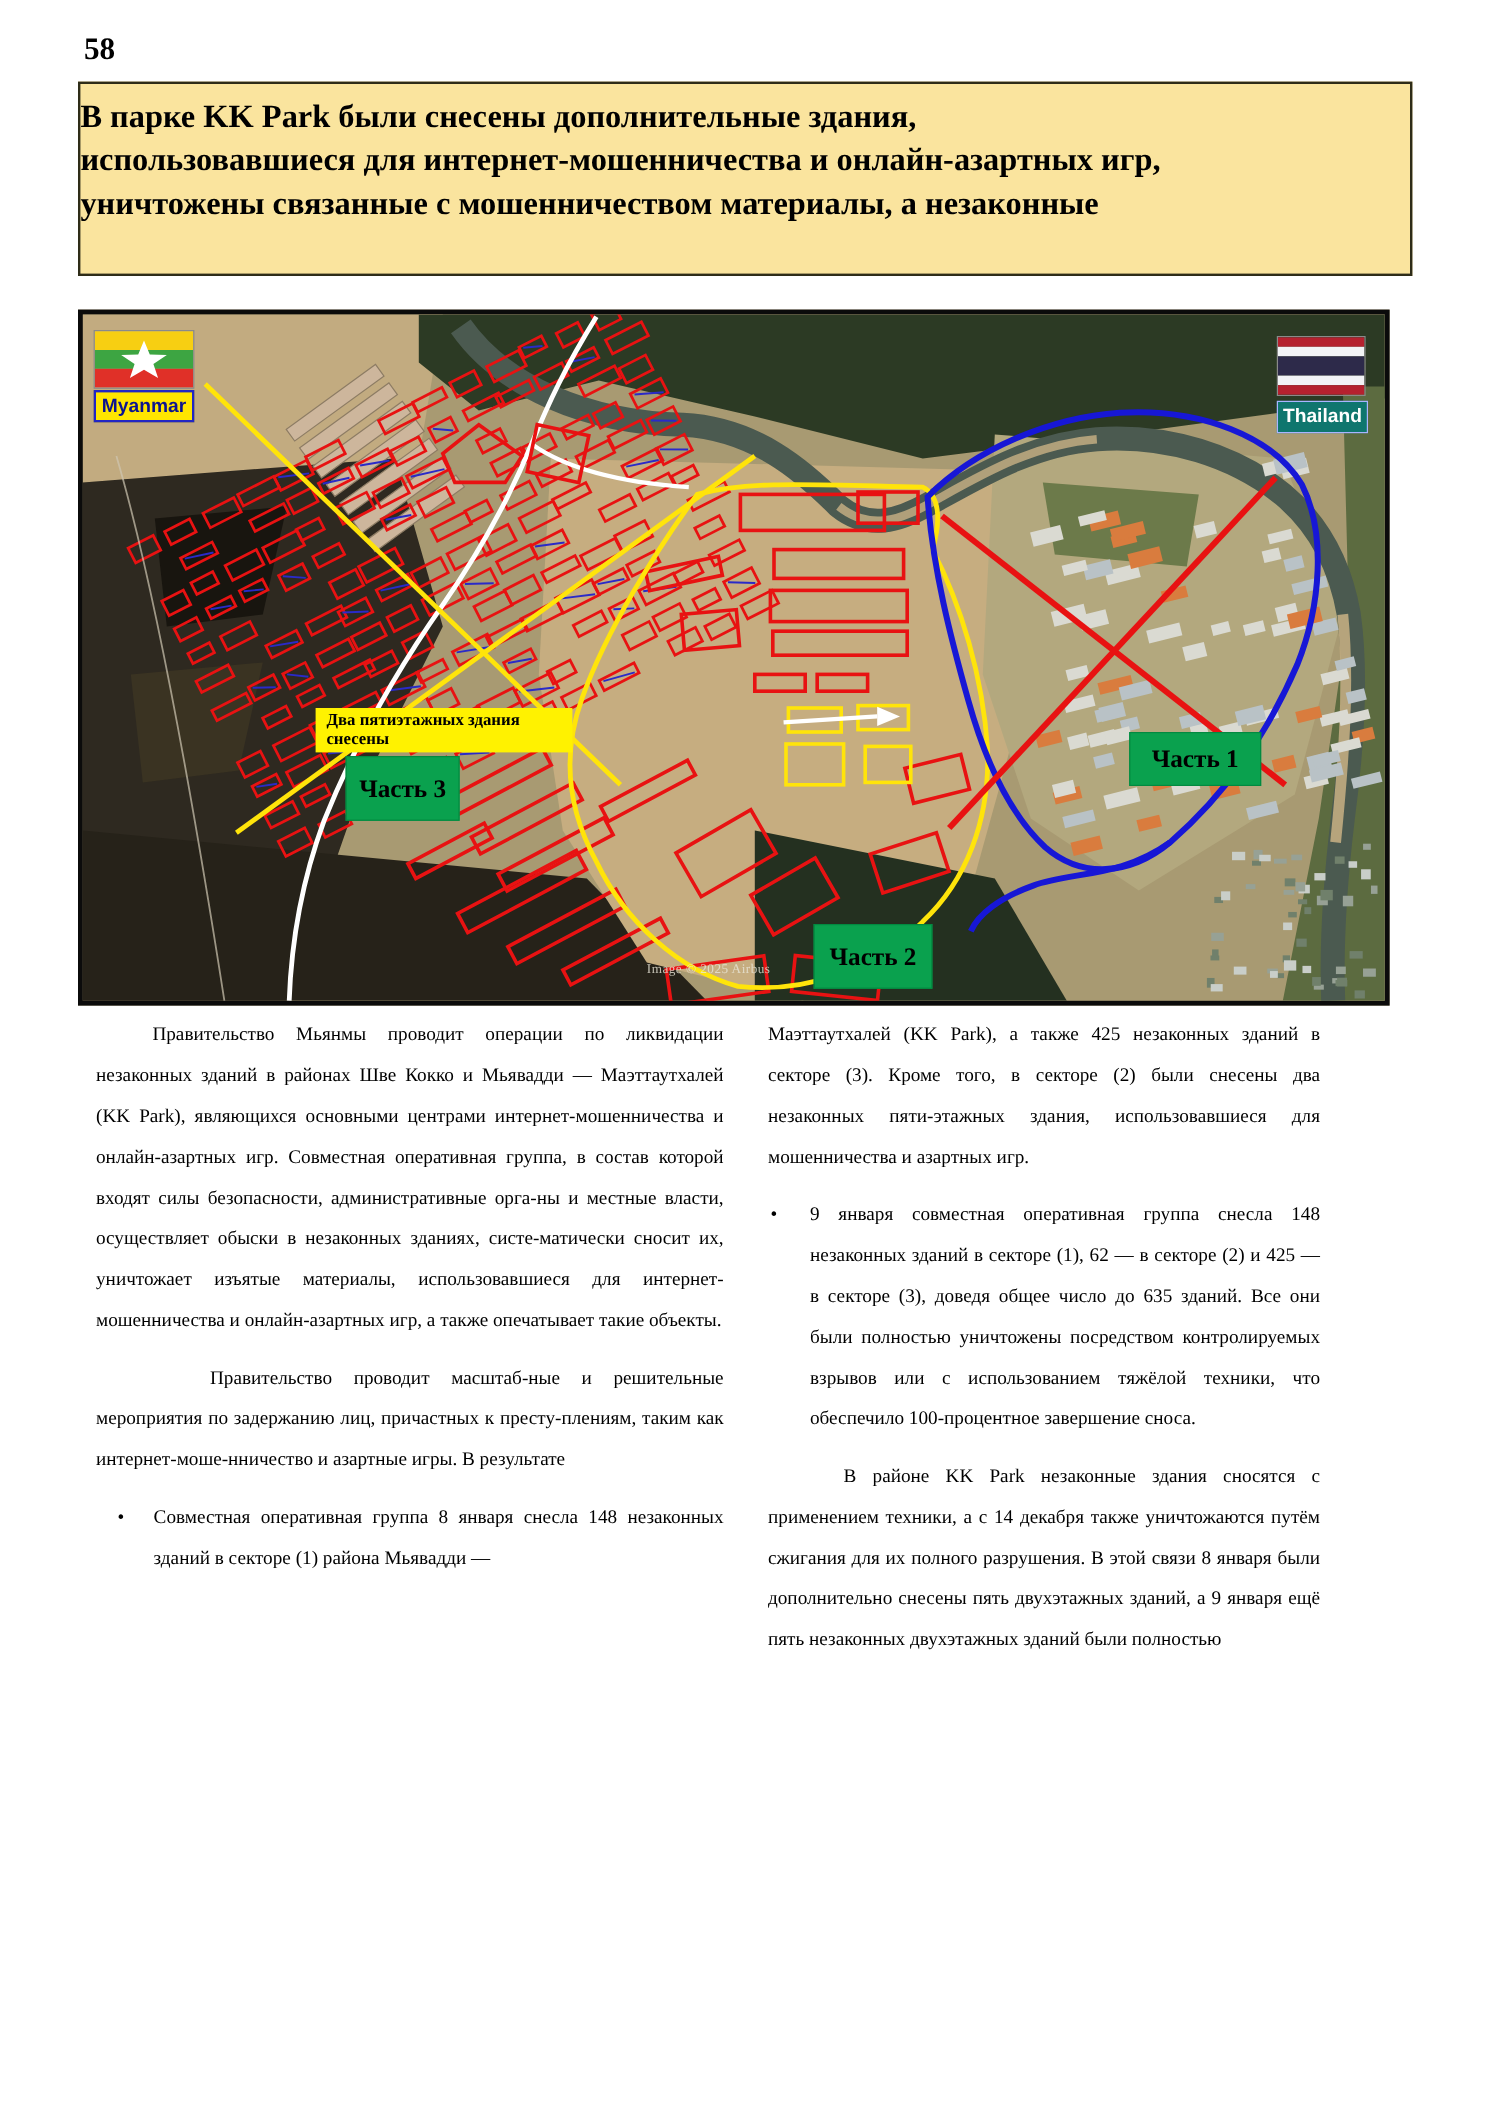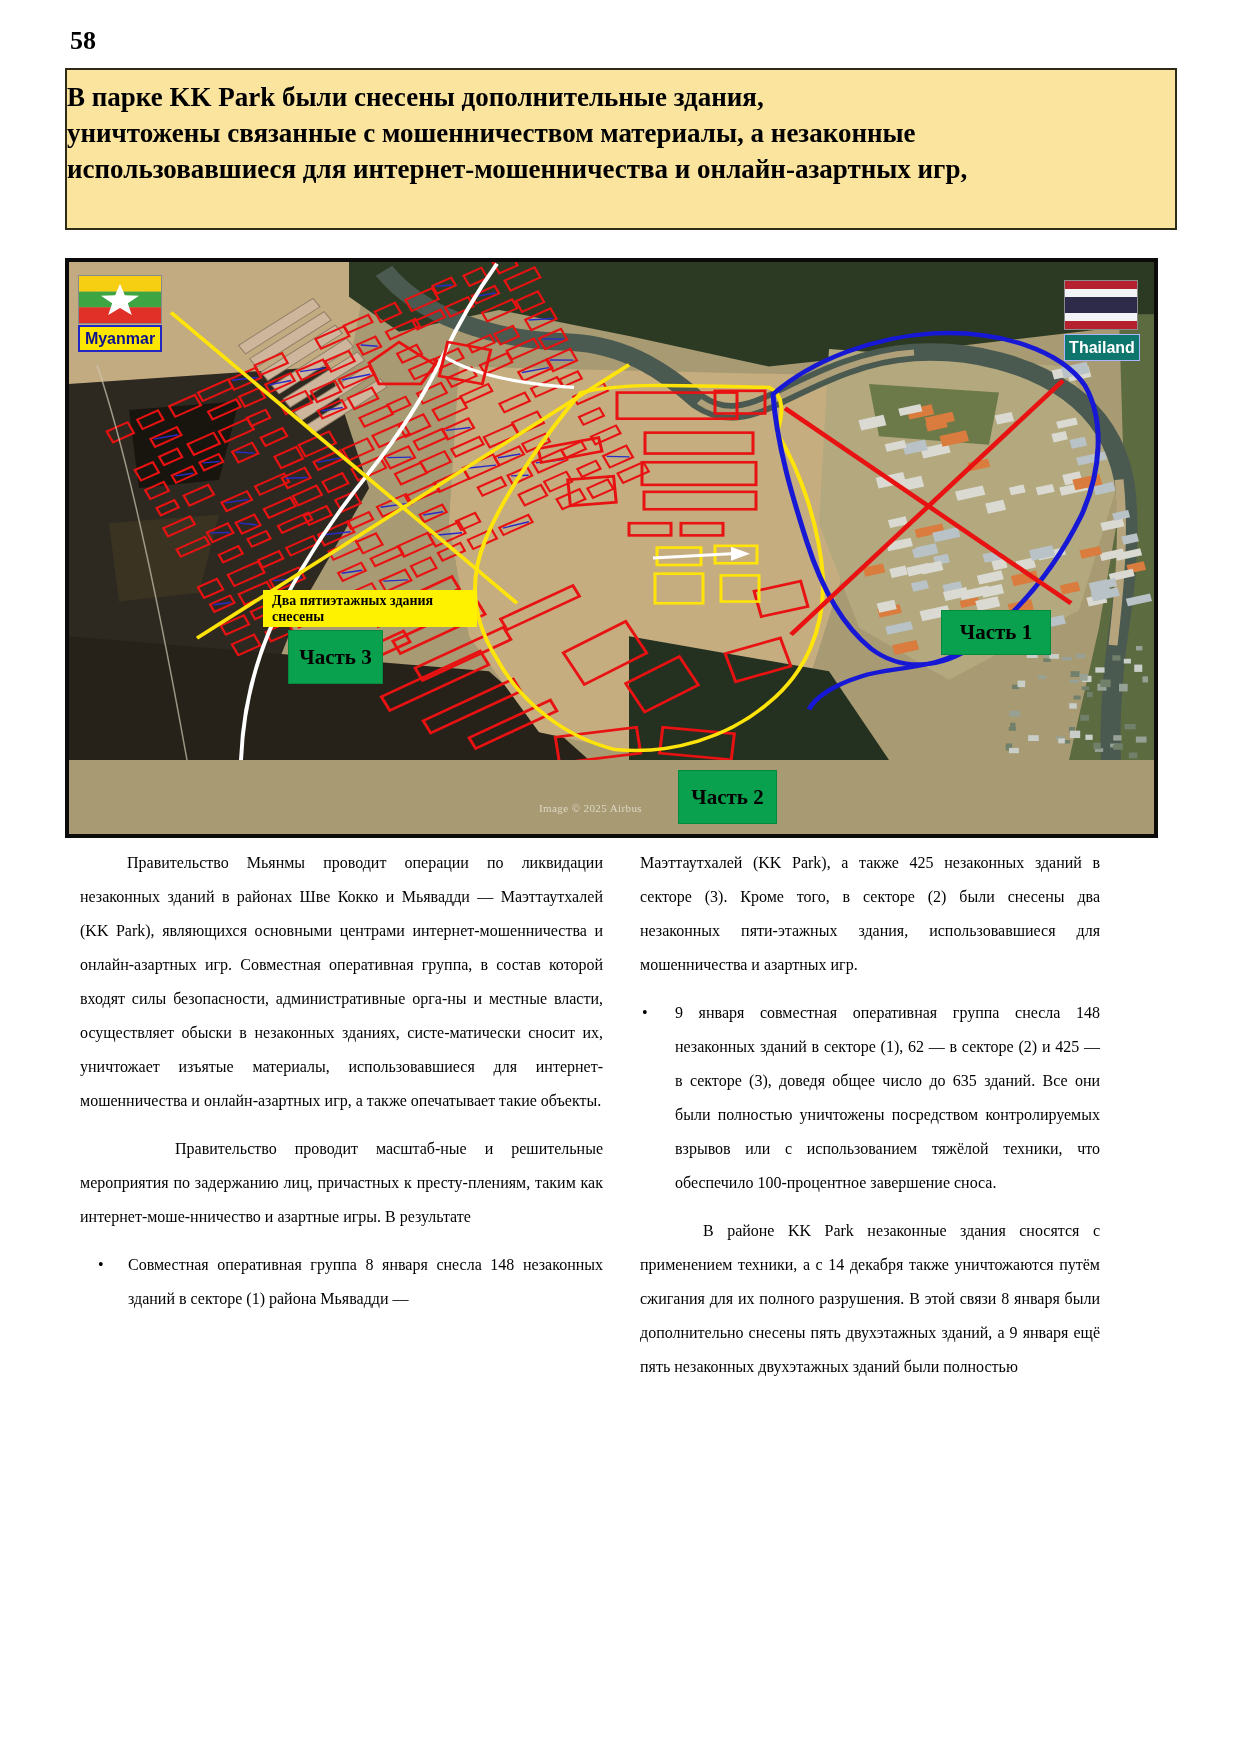--- a/index.html
+++ b/index.html
@@ -64,8 +64,8 @@
 
 <div class="title-banner">
   <div class="title-line">В парке KK Park были снесены дополнительные здания,</div>
+  <div class="title-line">использовавшиеся для интернет-мошенничества и онлайн-азартных игр,</div>
   <div class="title-line">уничтожены связанные с мошенничеством материалы, а незаконные</div>
-  <div class="title-line">использовавшиеся для интернет-мошенничества и онлайн-азартных игр,</div>
 </div>
 
 <div class="map-figure">

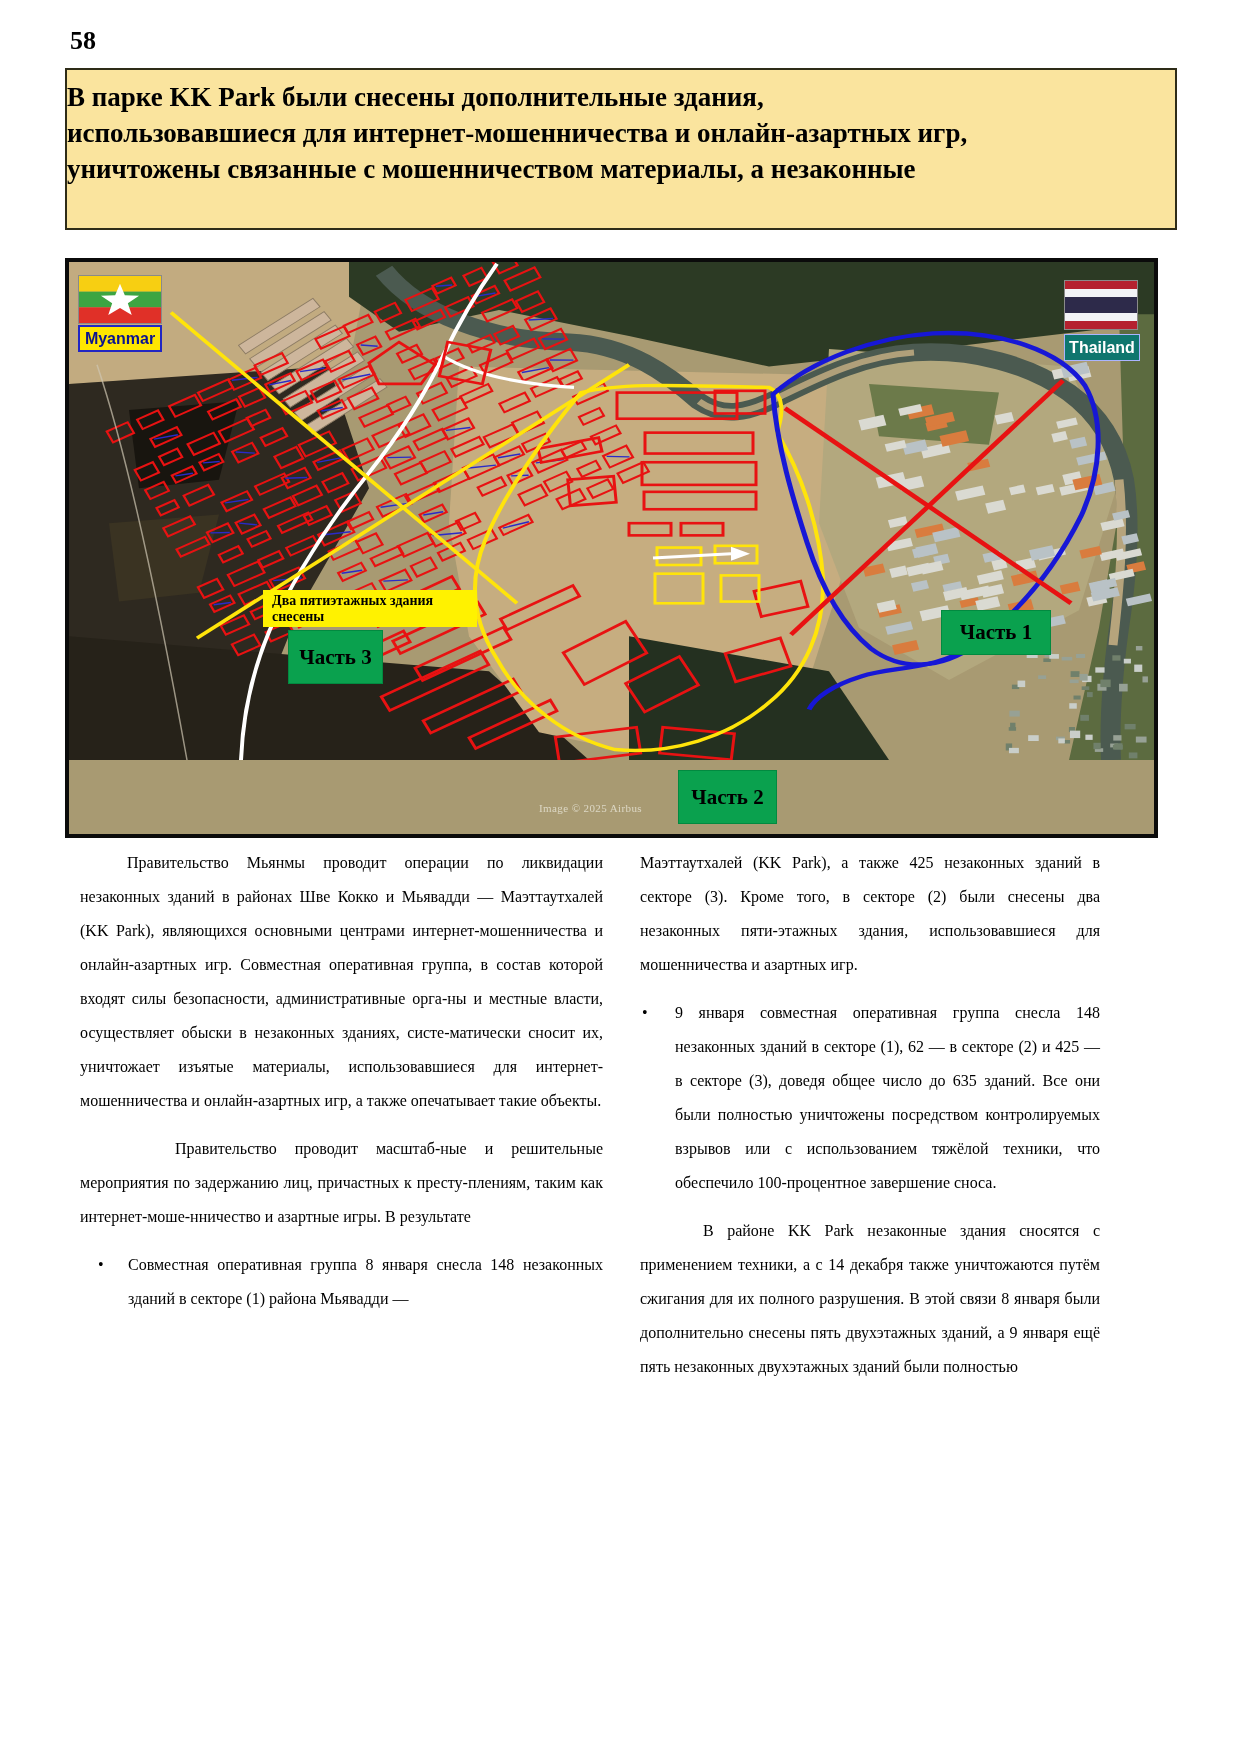--- a/index.html
+++ b/index.html
@@ -17,7 +17,7 @@
     position:absolute;left:65px;top:258px;width:1093px;height:580px;box-sizing:border-box;
     border:4px solid #0b0b0b;background:#a89a72;
   }
-  .map-inner{position:absolute;left:0;top:0;width:1085px;height:498px;}
+  .map-inner{position:absolute;left:0;top:0;width:1085px;height:572px;}
   .map-inner svg.base{position:absolute;left:0;top:0;width:100%;height:100%;}
   .flag{position:absolute;border:1px solid #8a8a8a;}
   .flag svg{display:block;width:100%;height:100%;}

